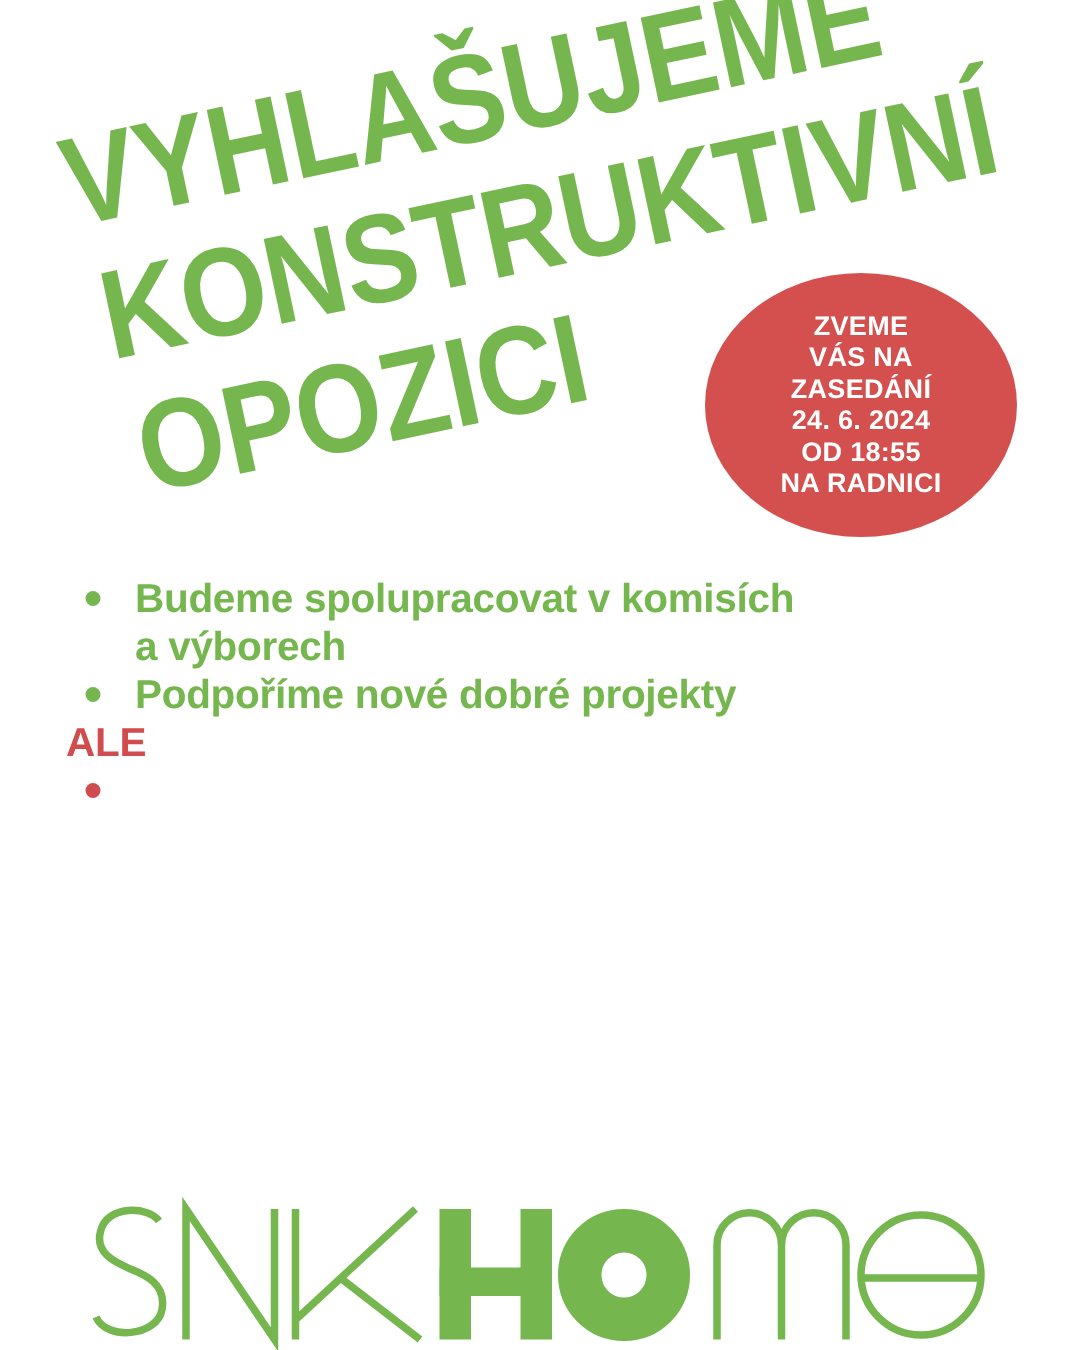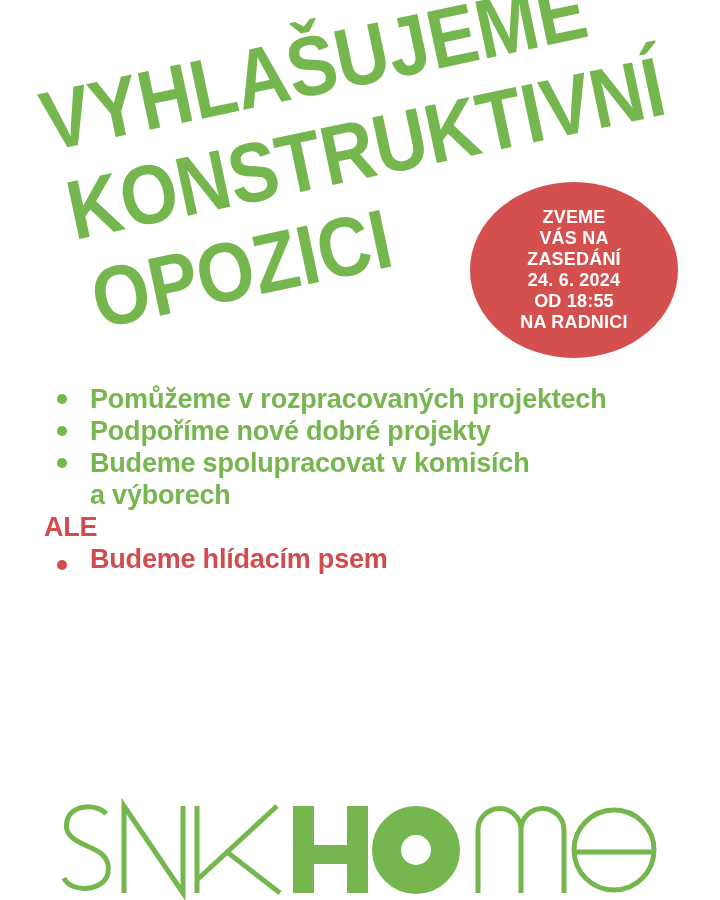--- a/index.html
+++ b/index.html
@@ -100,10 +100,6 @@
   <ul class="list">
     <li class="green">
       <span class="dot"></span>
-      <span class="txt">Pomůžeme v rozpracovaných projektech</span>
-    </li>
-    <li class="green">
-      <span class="dot"></span>
       <span class="txt">Podpoříme nové dobré projekty</span>
     </li>
     <li class="green">

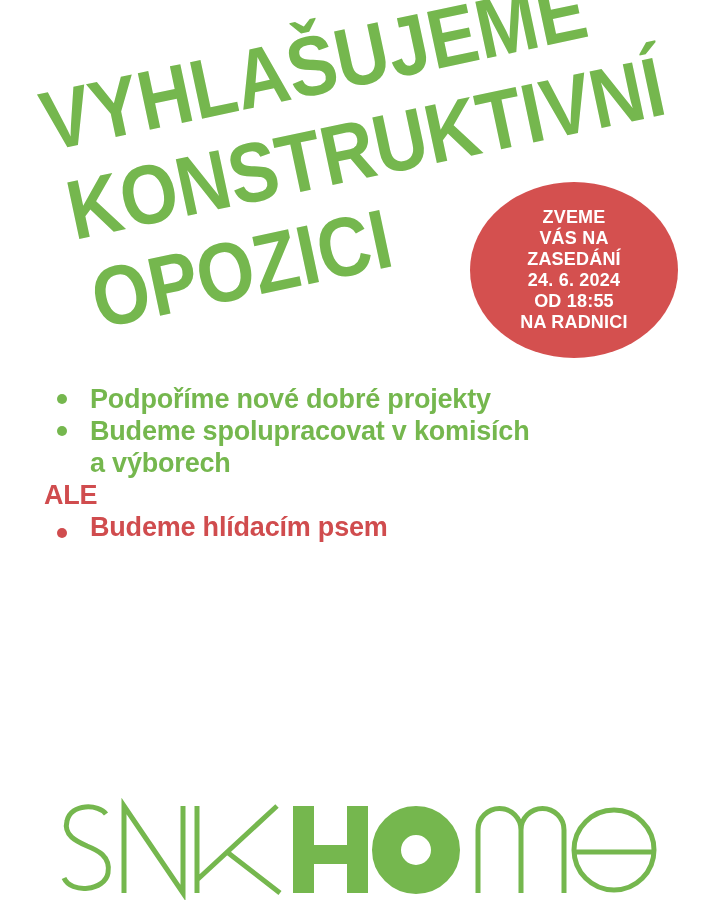--- a/index.html
+++ b/index.html
@@ -100,12 +100,12 @@
   <ul class="list">
     <li class="green">
       <span class="dot"></span>
-      <span class="txt">Podpoříme nové dobré projekty</span>
+      <span class="txt">Budeme spolupracovat v komisích
+a výborech</span>
     </li>
     <li class="green">
       <span class="dot"></span>
-      <span class="txt">Budeme spolupracovat v komisích
-a výborech</span>
+      <span class="txt">Podpoříme nové dobré projekty</span>
     </li>
     <li class="red plain">
       <span class="txt">ALE</span>

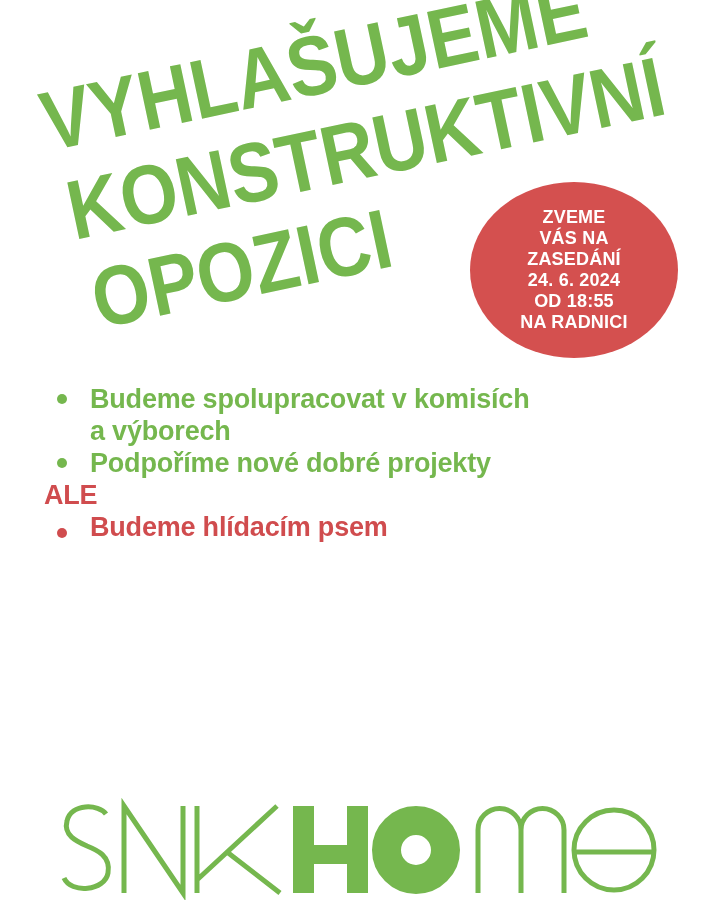--- a/index.html
+++ b/index.html
@@ -59,7 +59,7 @@
   }
   .list li { display:flex; align-items:flex-start; }
   .list li.green { color:var(--green,#75b74e); }
-  .list li.red   { color:var(--red_text,#d04c4e);align-items:center; }
+  .list li.red   { color:var(--red_text,#d04c4e); }
   .list .dot {
     flex:0 0 auto;
     width:10px; height:10px;

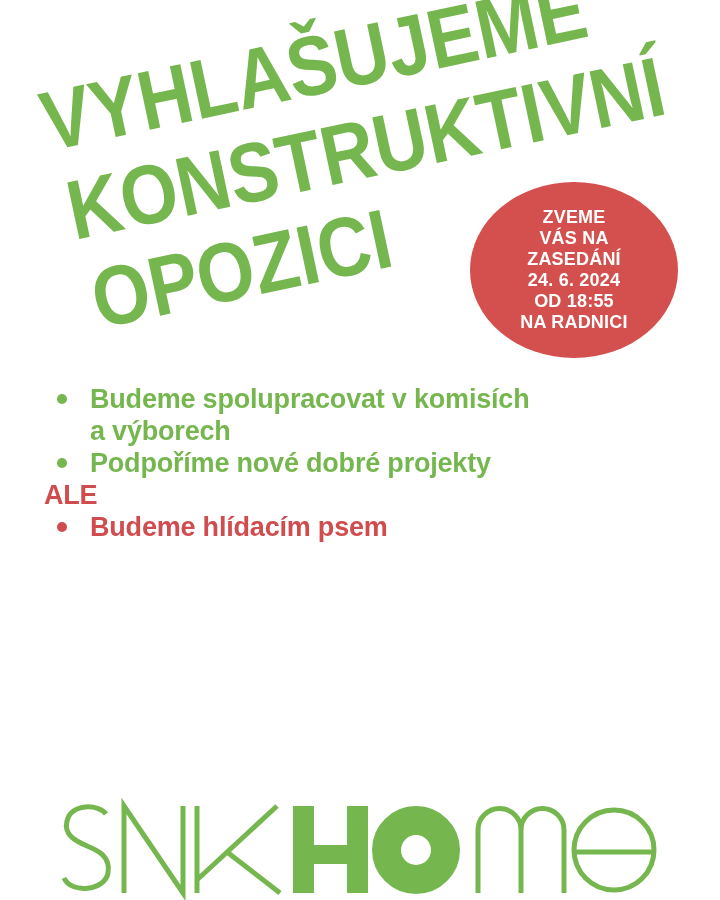--- a/index.html
+++ b/index.html
@@ -112,7 +112,6 @@
     </li>
     <li class="red">
       <span class="dot"></span>
-      <span class="txt">Budeme hlídacím psem</span>
     </li>
   </ul>
 

